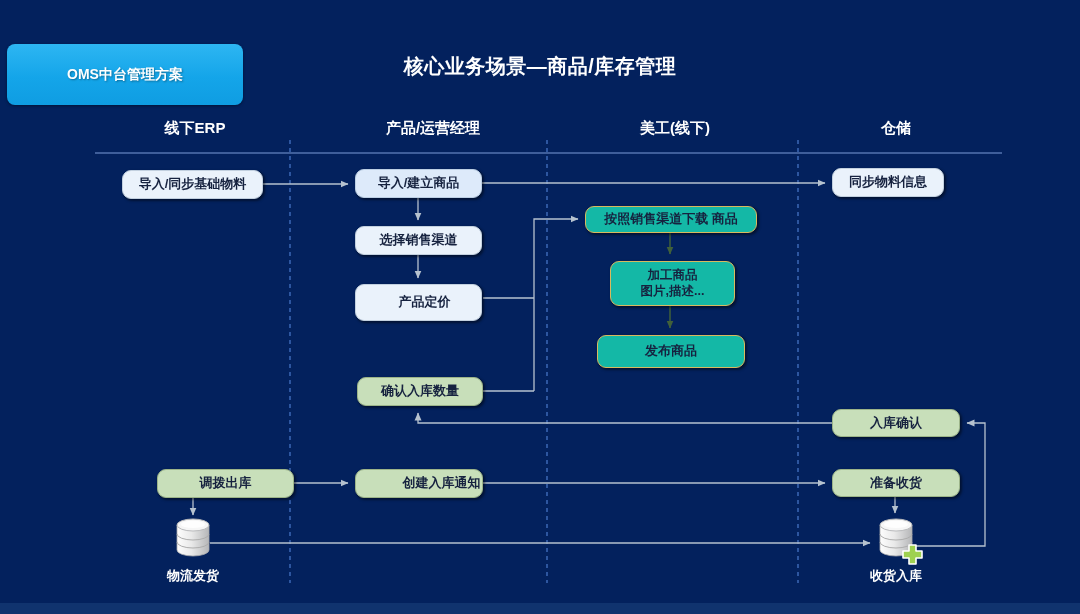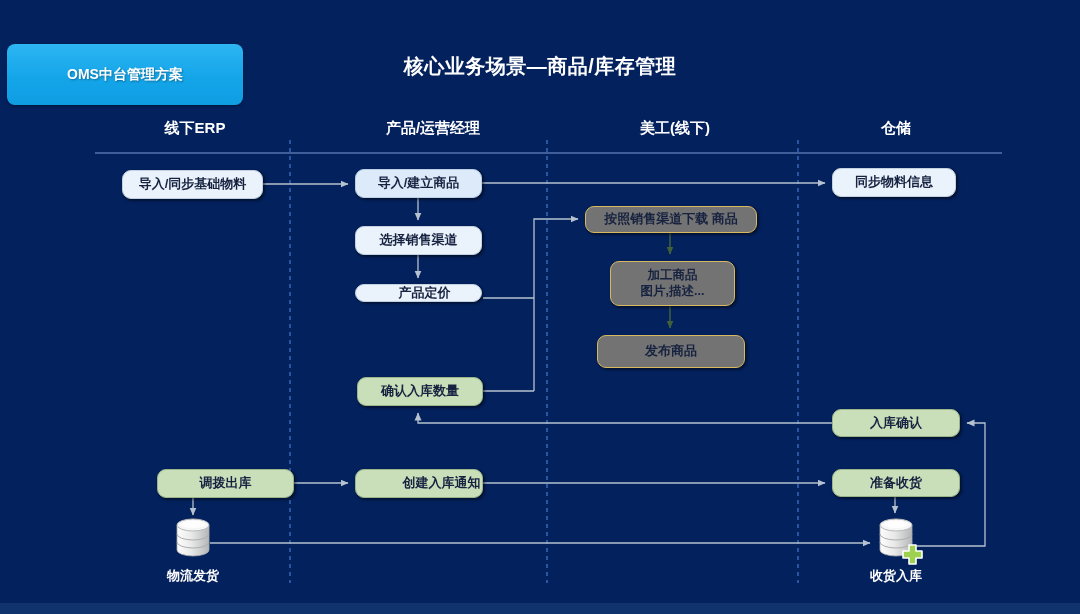--- a/index.html
+++ b/index.html
@@ -138,7 +138,7 @@
   </div>
   <div class="node yellow" style="left:597px; top:335px; width:148px; height:33px;">发布商品</div>
 
-  <div class="node white" style="left:832px; top:168px; width:124px; height:29px;">同步物料信息</div>
+  <div class="node white" style="left:832px; top:168px; width:112px; height:29px;">同步物料信息</div>
   <div class="node green bold" style="left:832px; top:409px; width:128px; height:28px;">入库确认</div>
   <div class="node green bold" style="left:832px; top:469px; width:128px; height:28px;">准备收货</div>
   <div class="db-label" style="left:846px; top:567px;">收货入库</div>

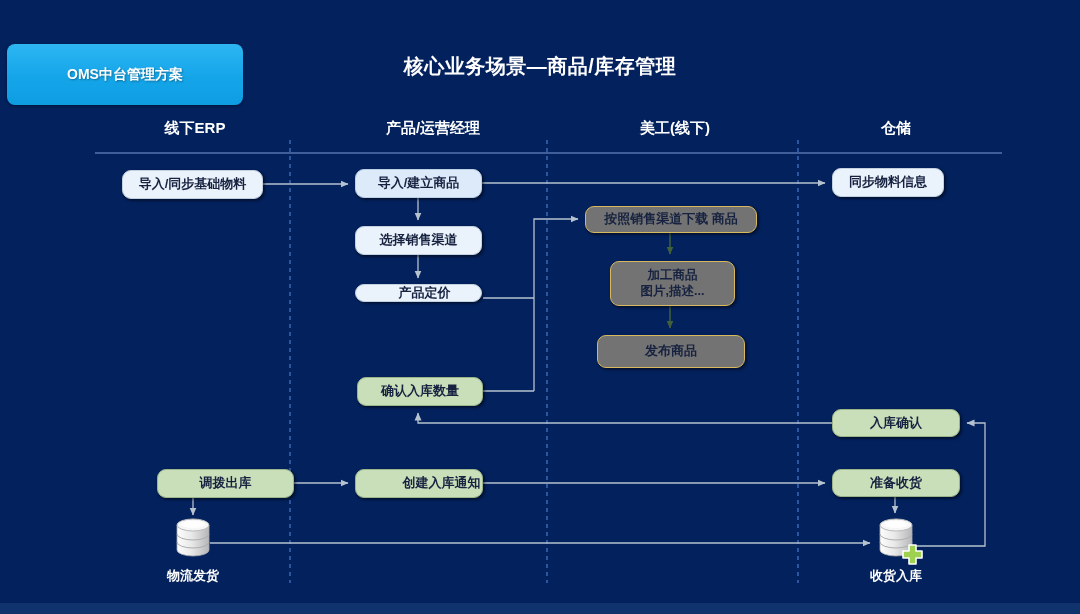--- a/index.html
+++ b/index.html
@@ -43,7 +43,7 @@
   .node.white  { background:#eaf2fb; border:1px solid #c2d0df; }
   .node.blue   { background:#ddeafa; border:1px solid #bccfe4; }
   .node.green  { background:#c8dfba; border:1px solid #9cb489; }
-  .node.yellow { background:#737373; border:1px solid #d8b95e; }
+  .node.yellow { background:#14b8a6; border:1px solid #d8b95e; }
   .node.bold   { font-weight:bold;text-align:center; }
   .db-label {
     position:absolute; z-index:2; width:100px; text-align:center;

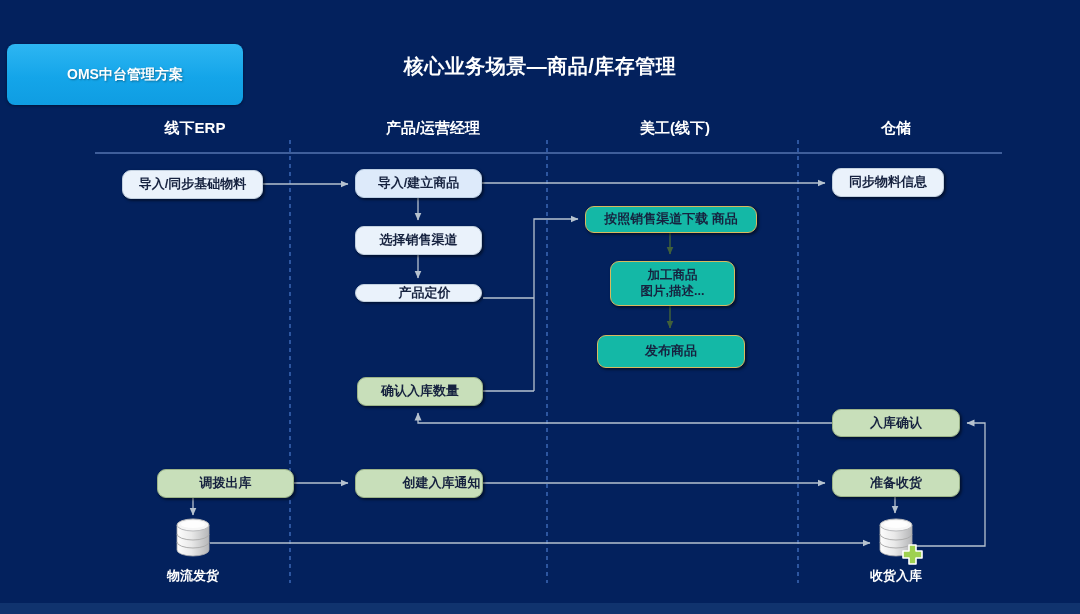--- a/index.html
+++ b/index.html
@@ -127,7 +127,7 @@
 
   <div class="node blue" style="left:355px; top:169px; width:127px; height:29px;">导入/建立商品</div>
   <div class="node white" style="left:355px; top:226px; width:127px; height:29px;">选择销售渠道</div>
-  <div class="node white" style="left:355px; top:284px; width:127px; height:18px;padding-left:12px;">产品定价</div>
+  <div class="node white" style="left:355px; top:284px; width:127px; height:37px;padding-left:12px;">产品定价</div>
   <div class="node green bold" style="left:357px; top:377px; width:126px; height:29px;">确认入库数量</div>
   <div class="node green bold" style="left:355px; top:469px; width:128px; height:29px;padding-left:45px;">创建入库通知</div>
 

